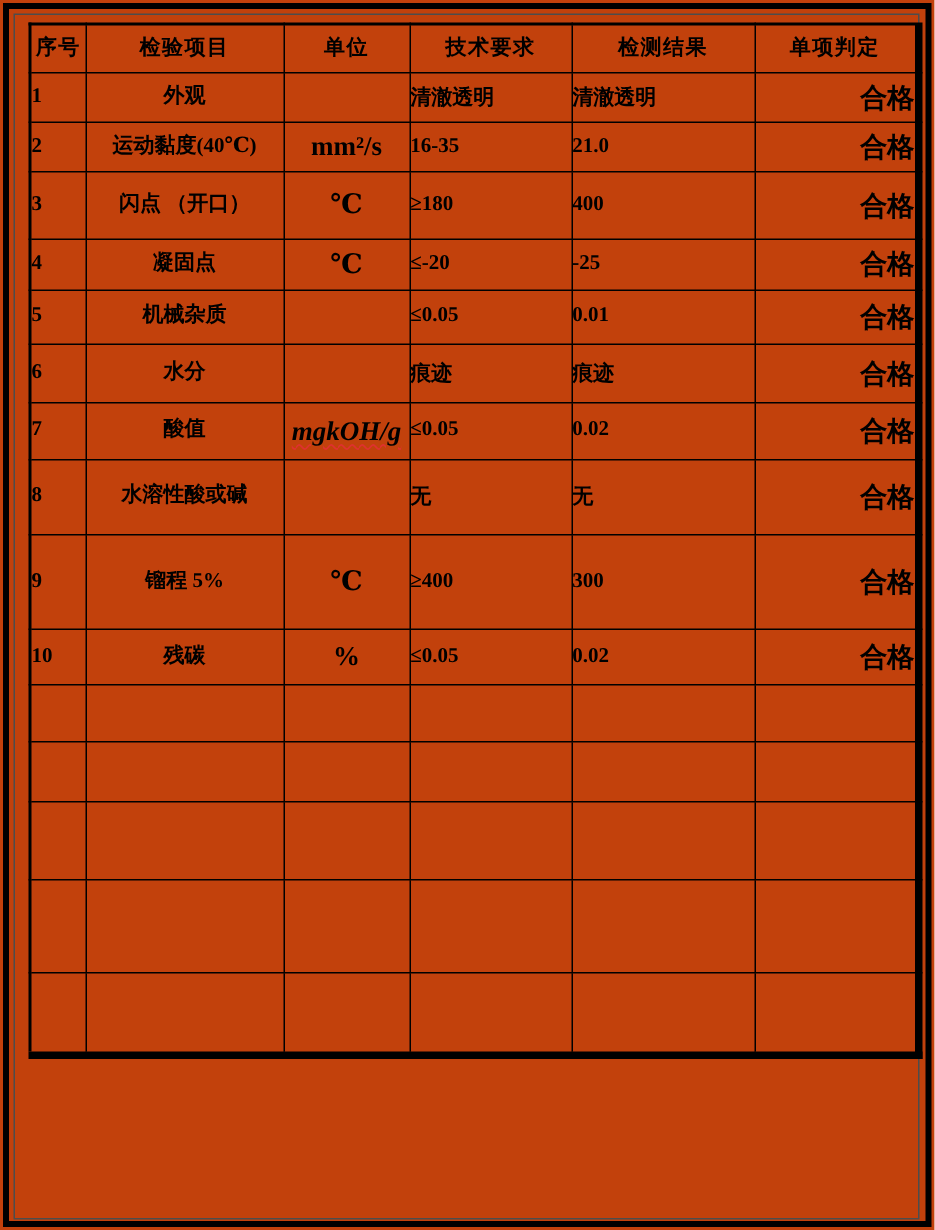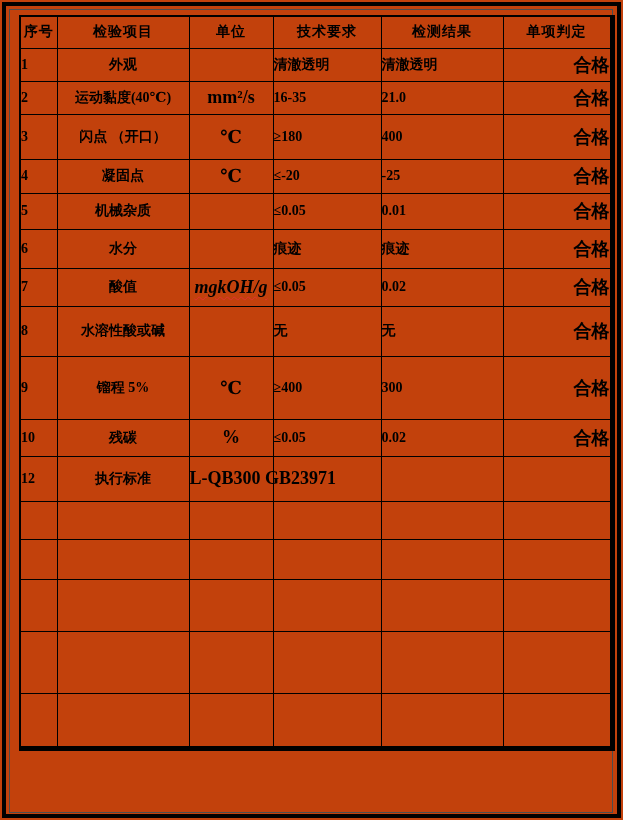--- a/index.html
+++ b/index.html
@@ -144,14 +144,6 @@
           <td class="c-res"><span>0.02</span></td>
           <td class="c-judge"><span>合格</span></td>
         </tr>
-        <tr style="height: 45px;">
-          <td class="c-no"><span>12</span></td>
-          <td class="c-item"><span>执行标准</span></td>
-          <td class="c-unit c-unit-left"><span class="overflow-text">L-QB300 GB23971</span></td>
-          <td class="c-req"><span></span></td>
-          <td class="c-res"><span></span></td>
-          <td class="c-judge"><span></span></td>
-        </tr>
         <tr style="height: 38px;">
           <td class="c-no"></td>
           <td class="c-item"></td>

